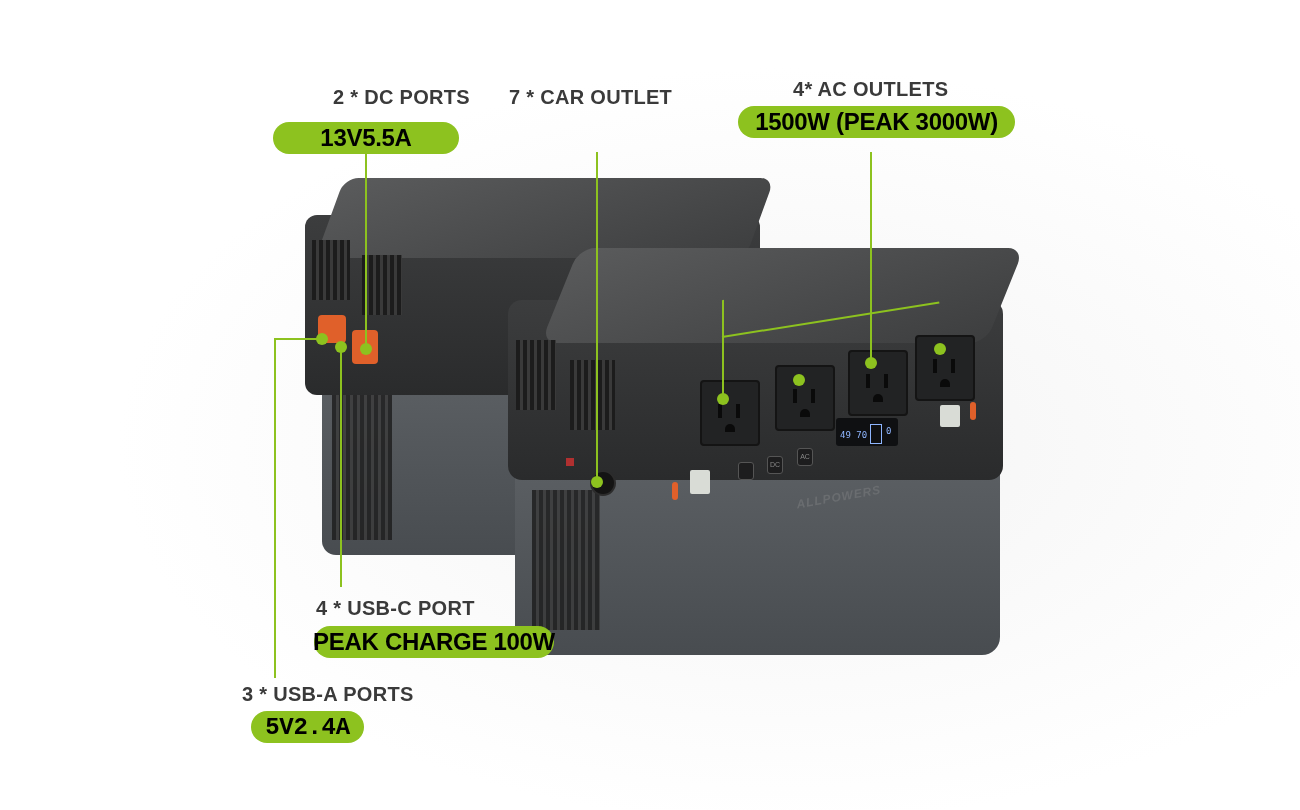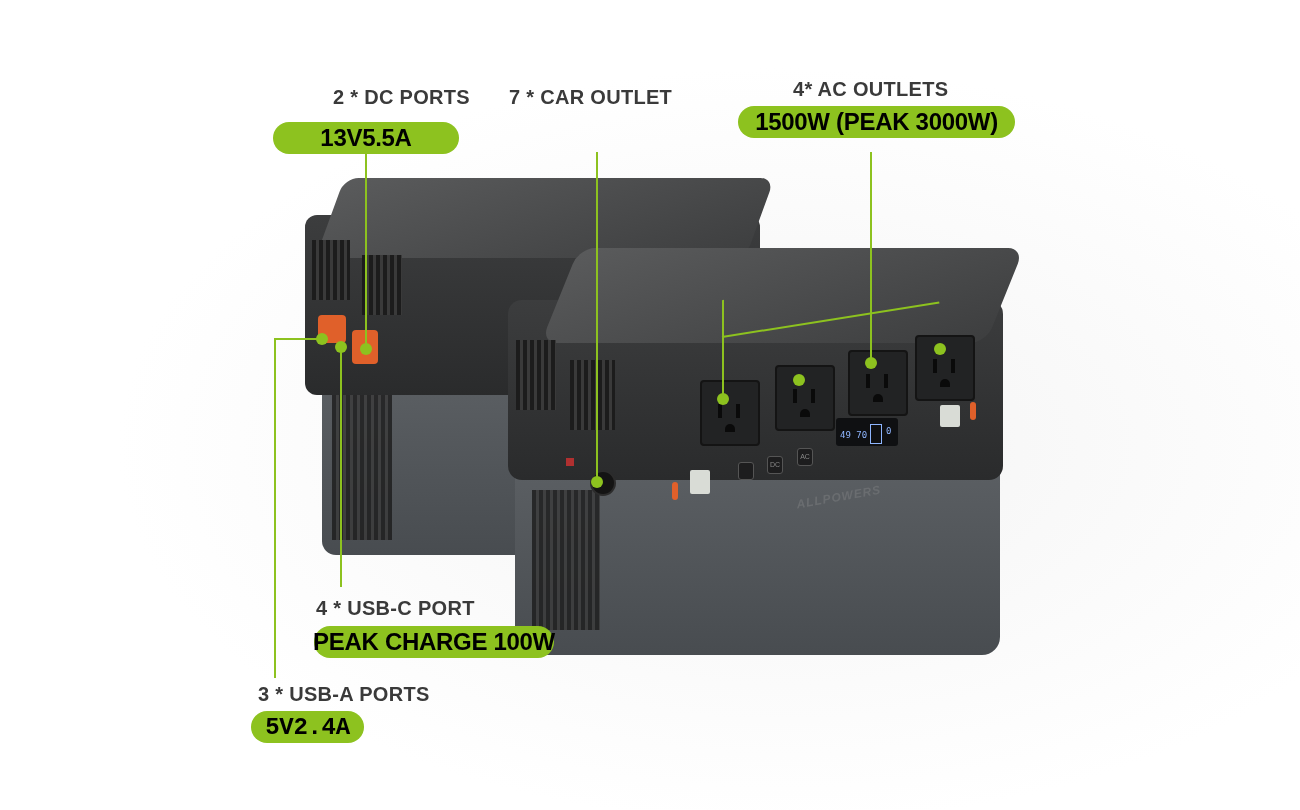--- a/index.html
+++ b/index.html
@@ -120,7 +120,7 @@
   <div class="lbl" style="left:316px;top:597px;">4 * USB-C PORT</div>
   <div class="pill" style="left:314px;top:626px;width:240px;">PEAK CHARGE 100W</div>
 
-  <div class="lbl" style="left:258px;top:683px;">3 * USB-A PORTS</div>
+  <div class="lbl" style="left:242px;top:683px;">3 * USB-A PORTS</div>
   <div class="pill" style="left:251px;top:711px;width:113px;font-family:Liberation Mono, monospace;">5V2.4A</div>
 
 </div>

